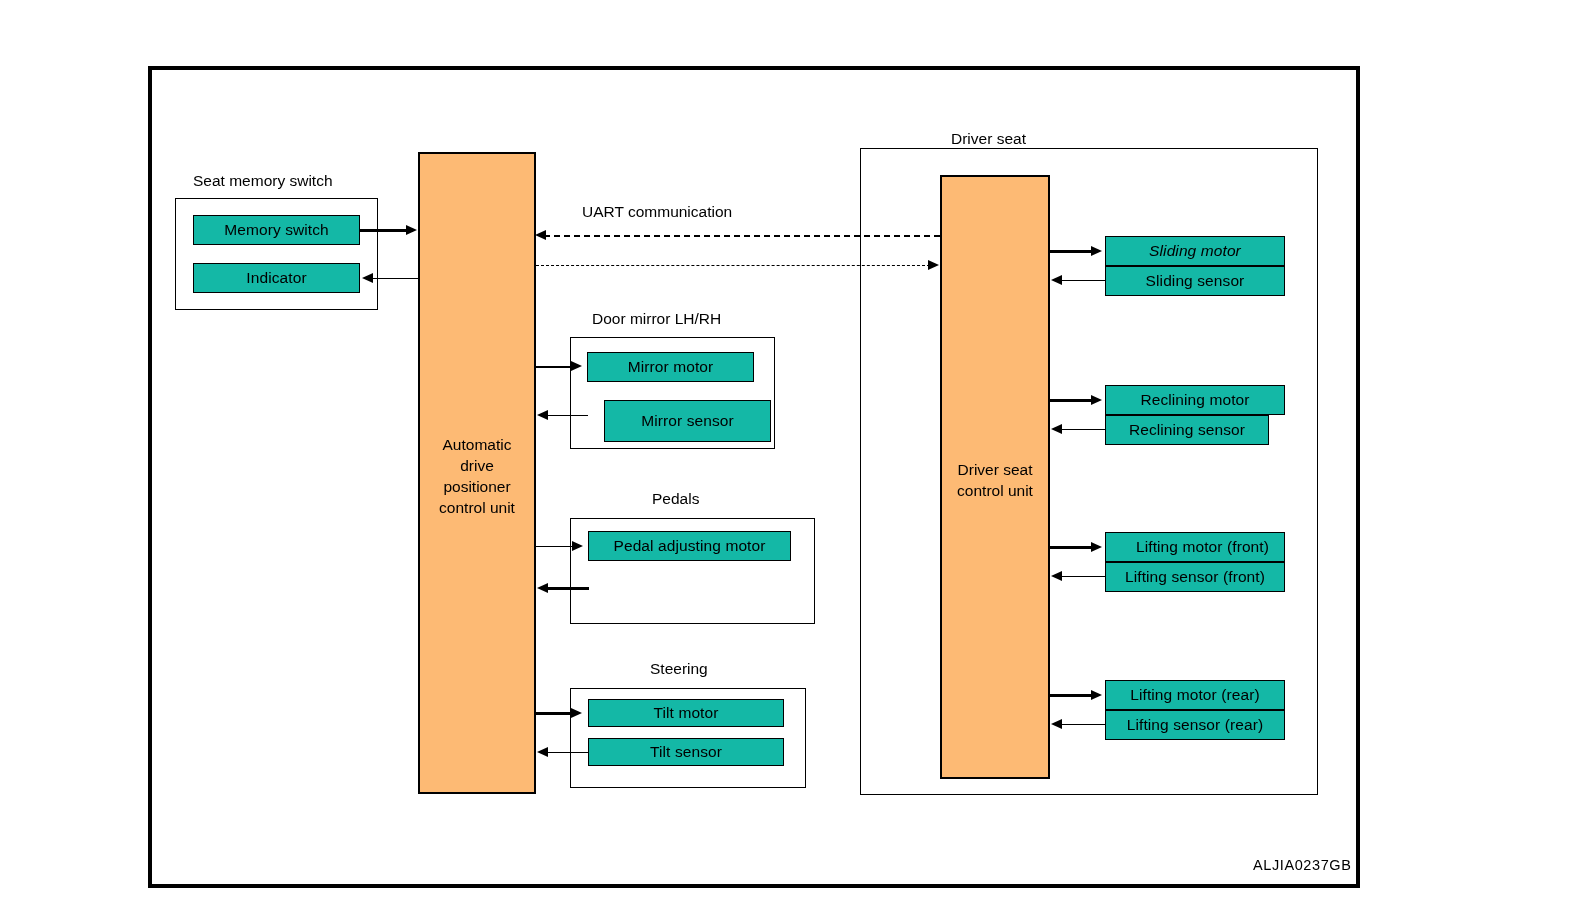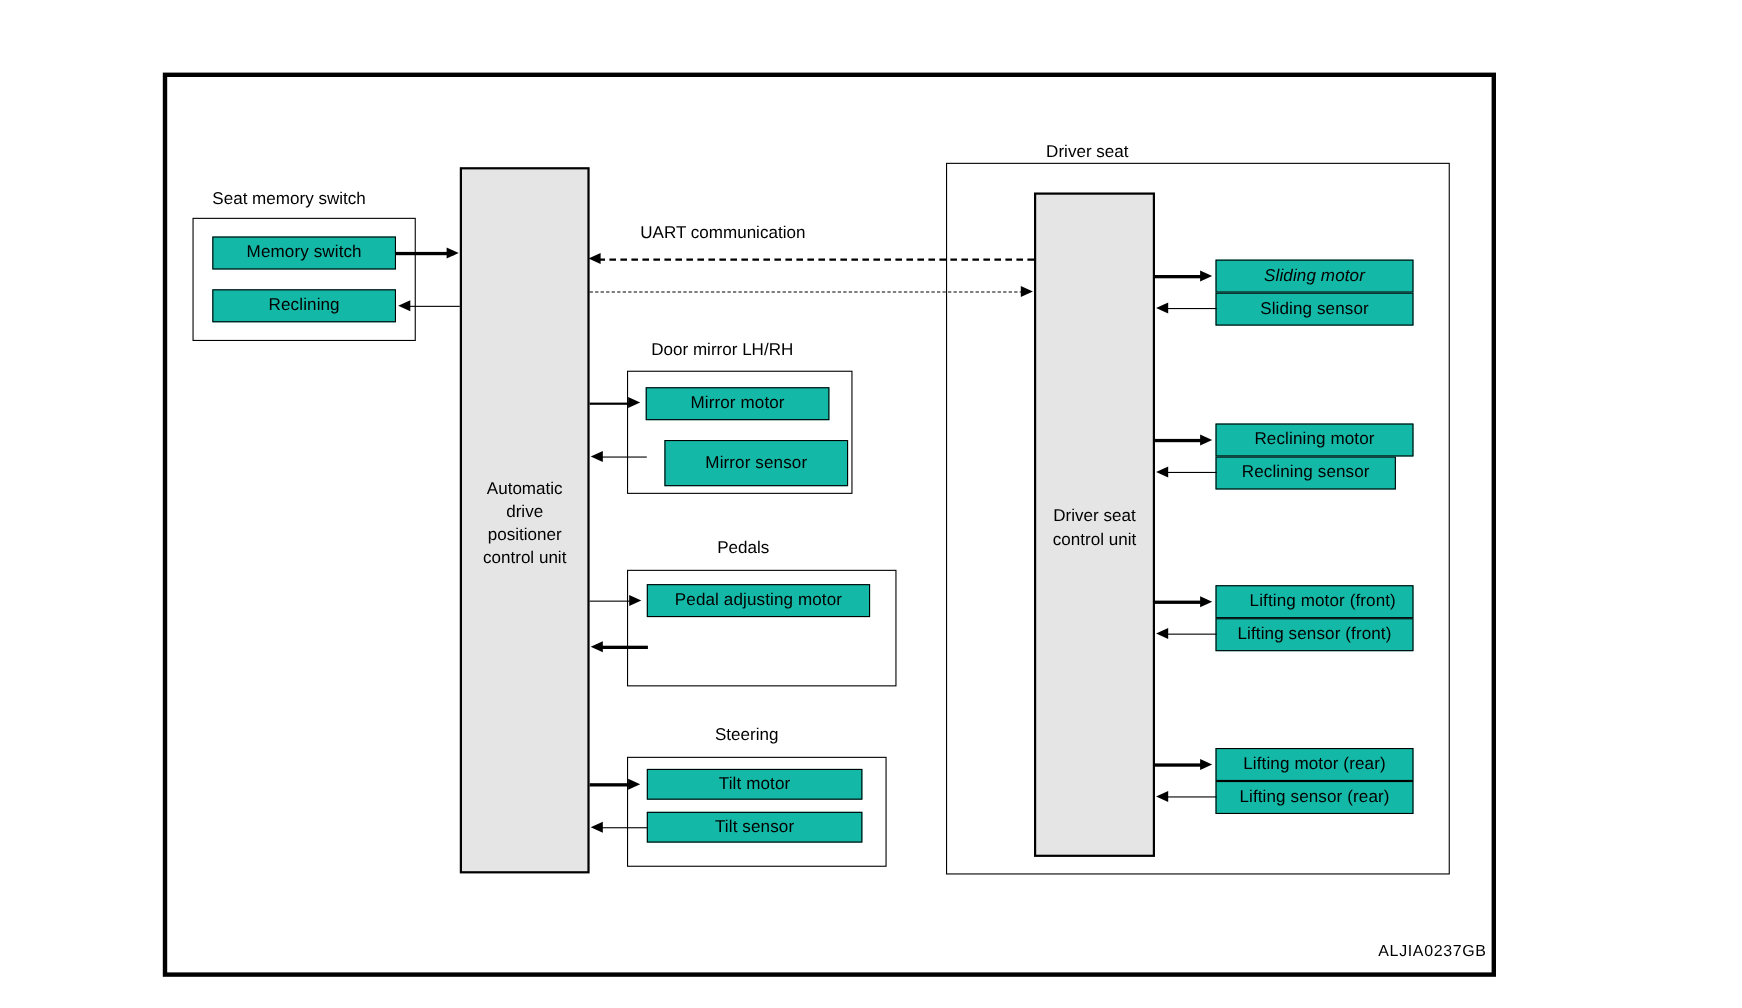--- a/index.html
+++ b/index.html
@@ -123,7 +123,7 @@
 
   <div class="comp-box" style="left:193px; top:215px; width:167px; height:30px;">Memory switch</div>
 
-  <div class="comp-box" style="left:193px; top:263px; width:167px; height:30px;">Reclining</div>
+  <div class="comp-box" style="left:193px; top:263px; width:167px; height:30px;">Indicator</div>
 
   <div class="hline thick" style="left:360px; top:229px; width:53px;"></div>
   <div class="arrow-r" style="left:406px; top:224.5px;"></div>

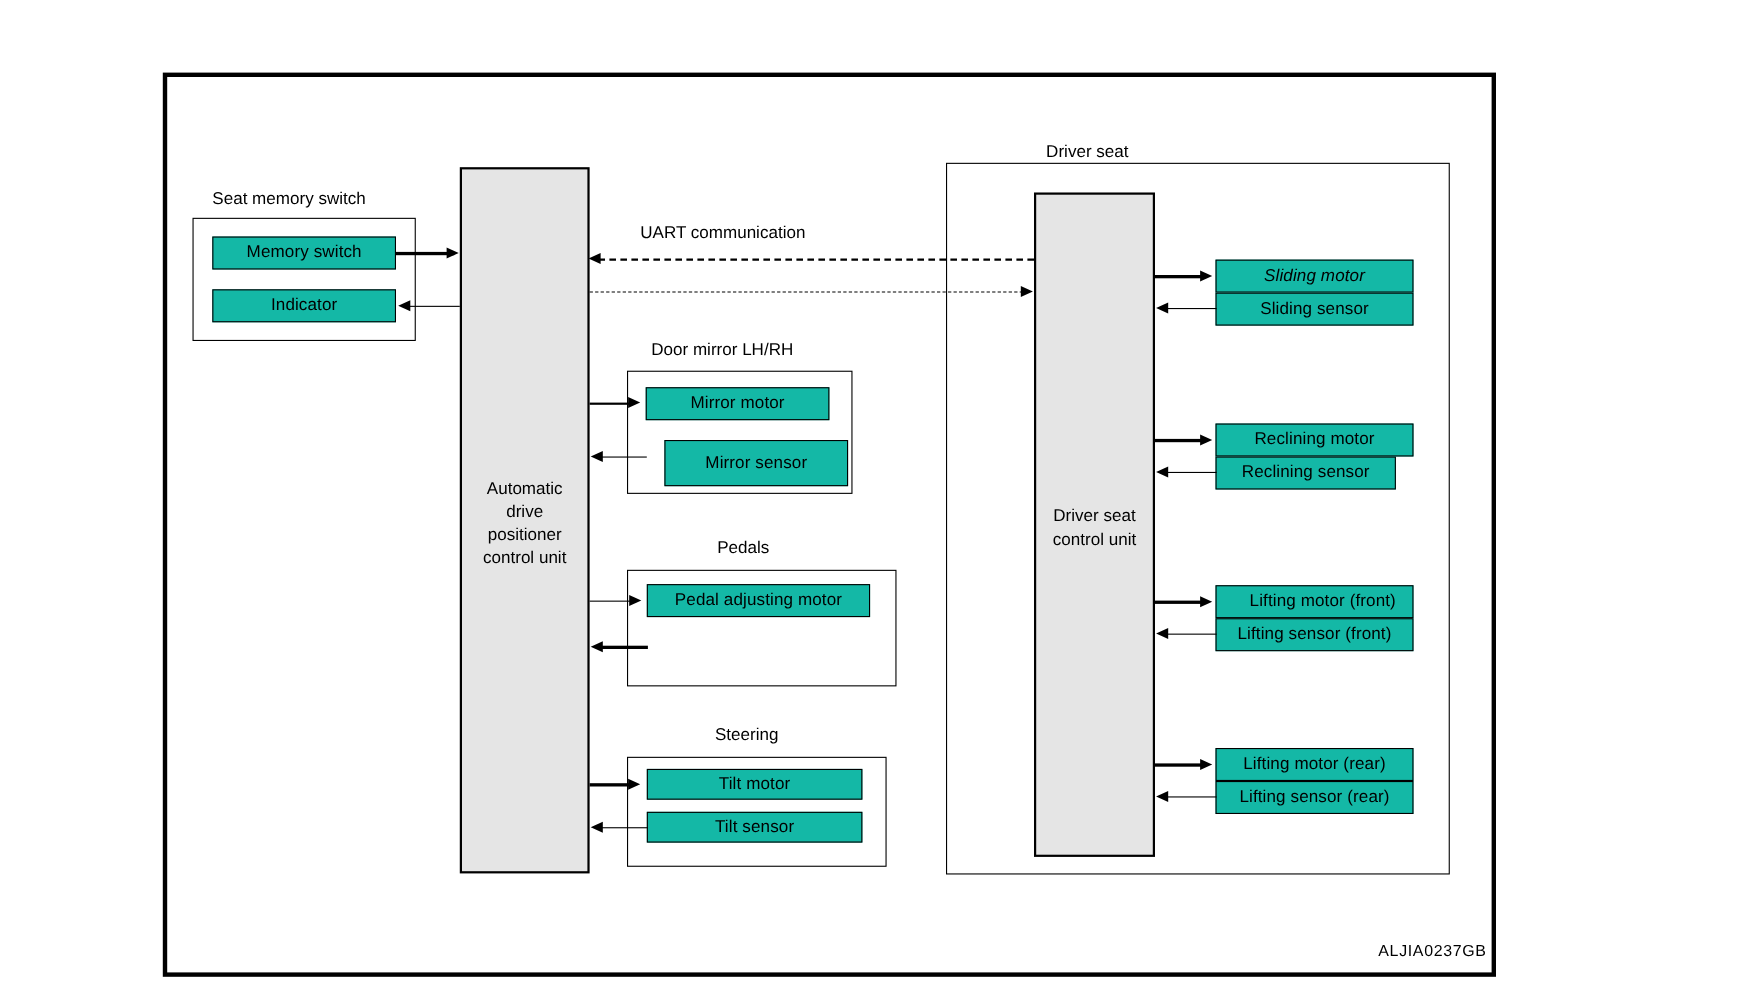--- a/index.html
+++ b/index.html
@@ -56,7 +56,7 @@
     position: absolute;
     border: 2.2px solid #000;
     box-sizing: border-box;
-    background: #e5e5e5;
+    background: #fdba74;
   }
   .unit-label {
     position: absolute;

